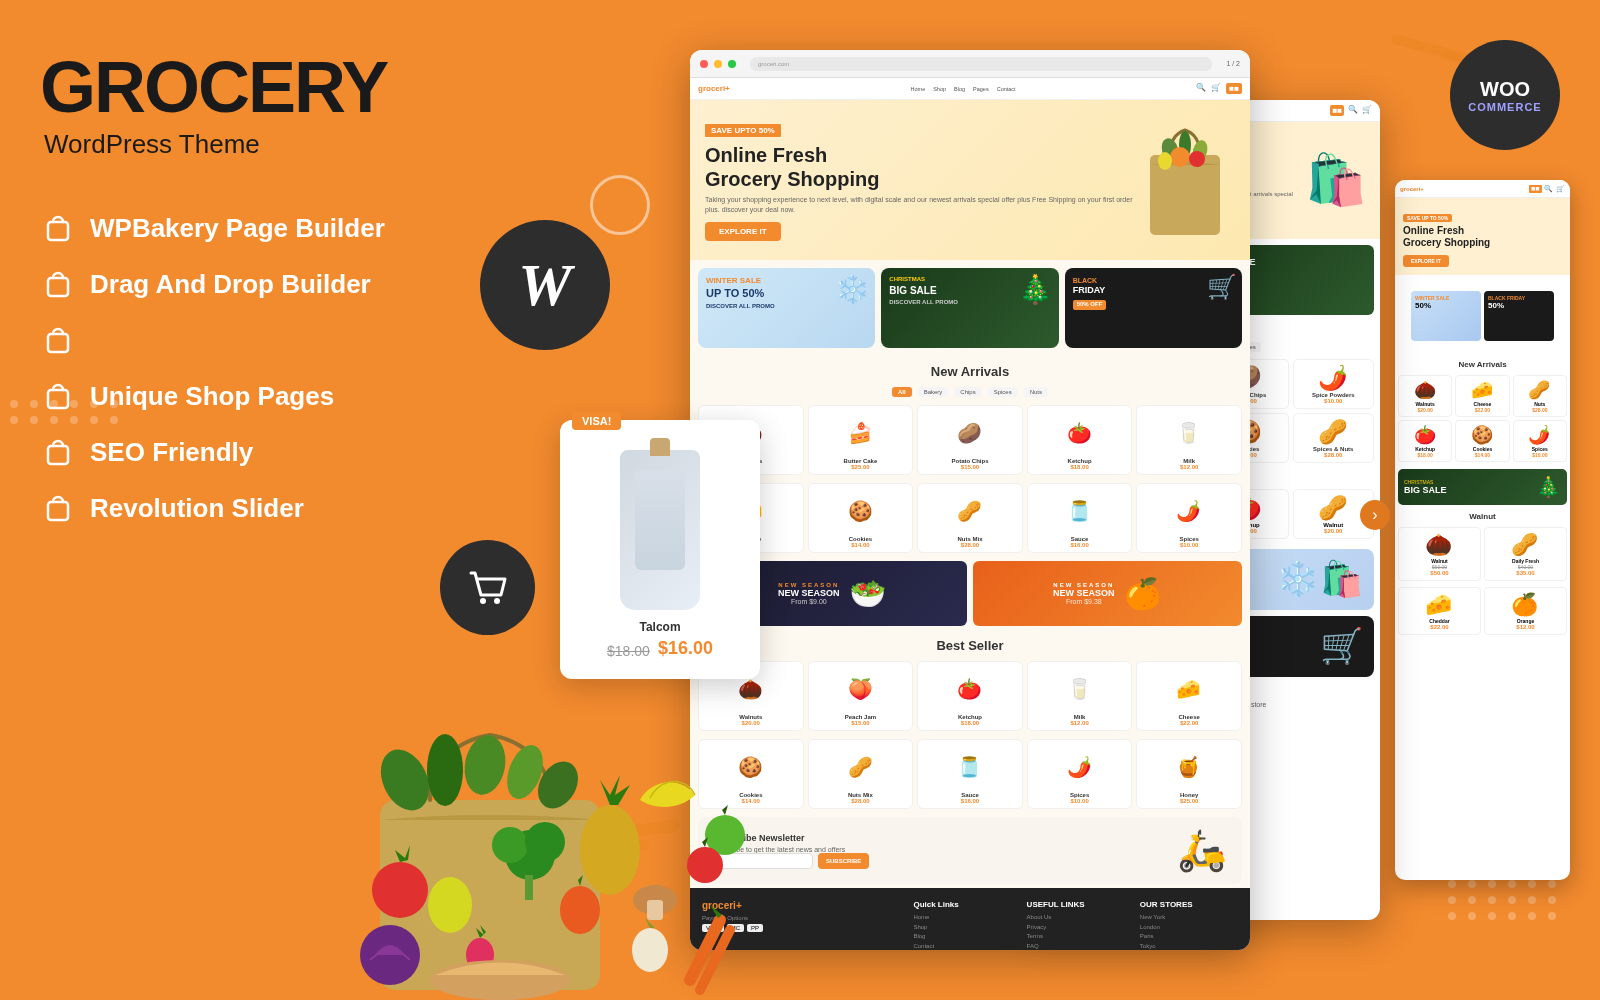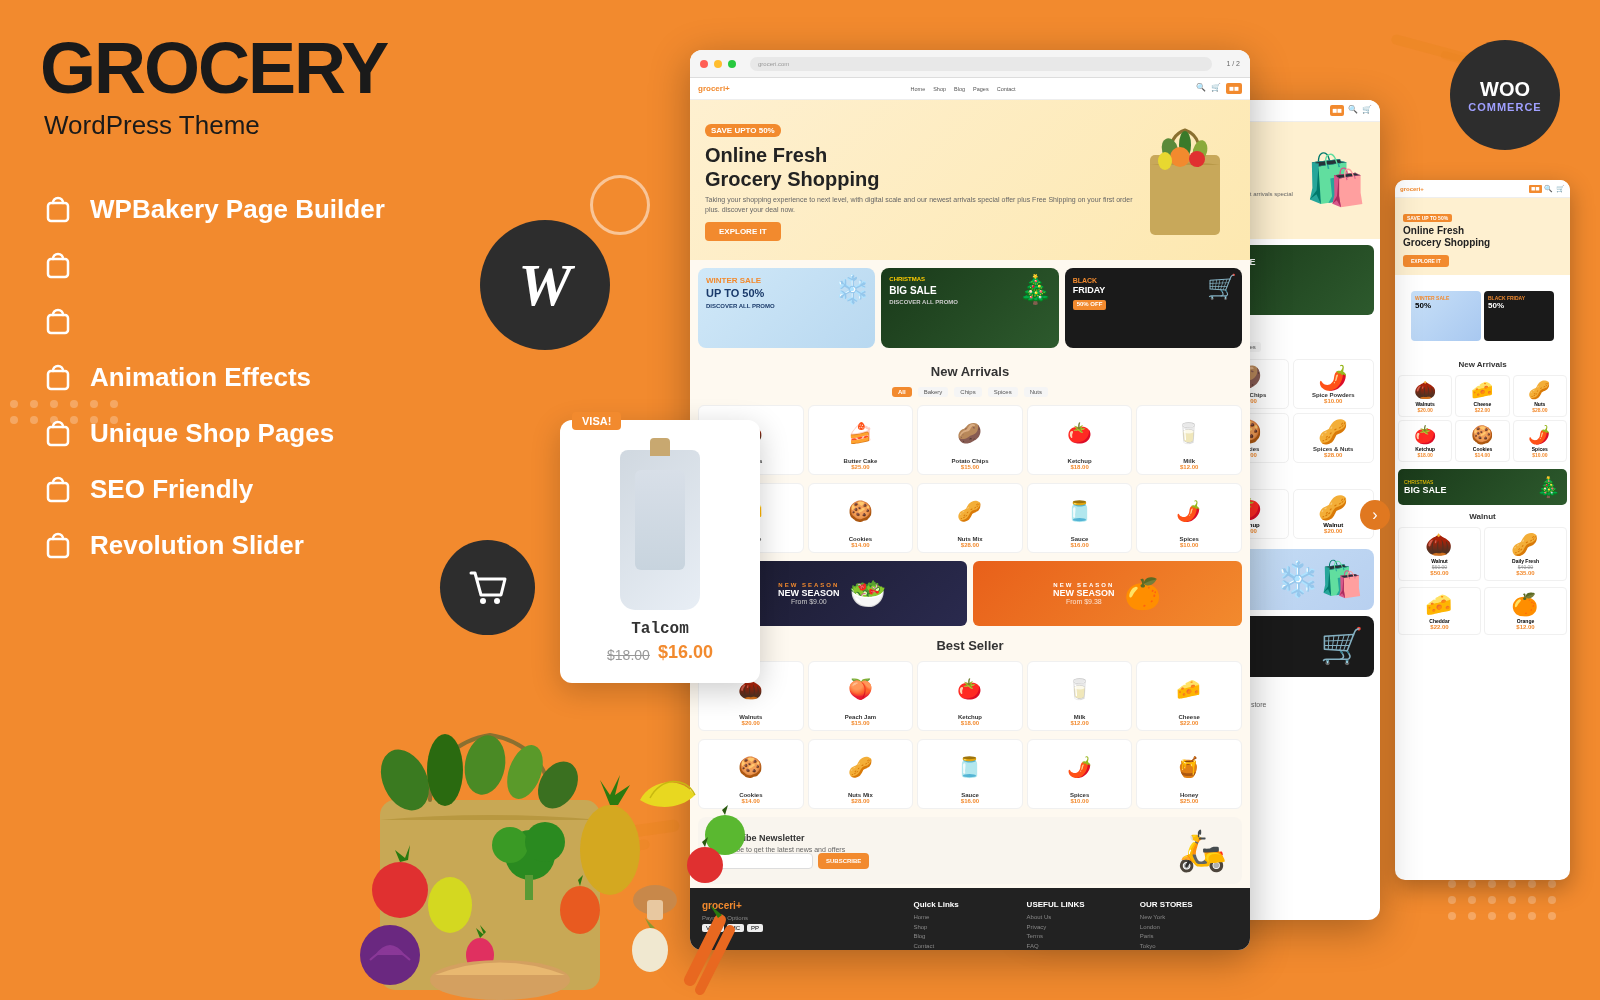--- a/index.html
+++ b/index.html
@@ -23,7 +23,7 @@
     .left-panel {
       position: absolute;
       left: 40px;
-      top: 32px;
+      top: 51px;
       width: 500px;
     }
 

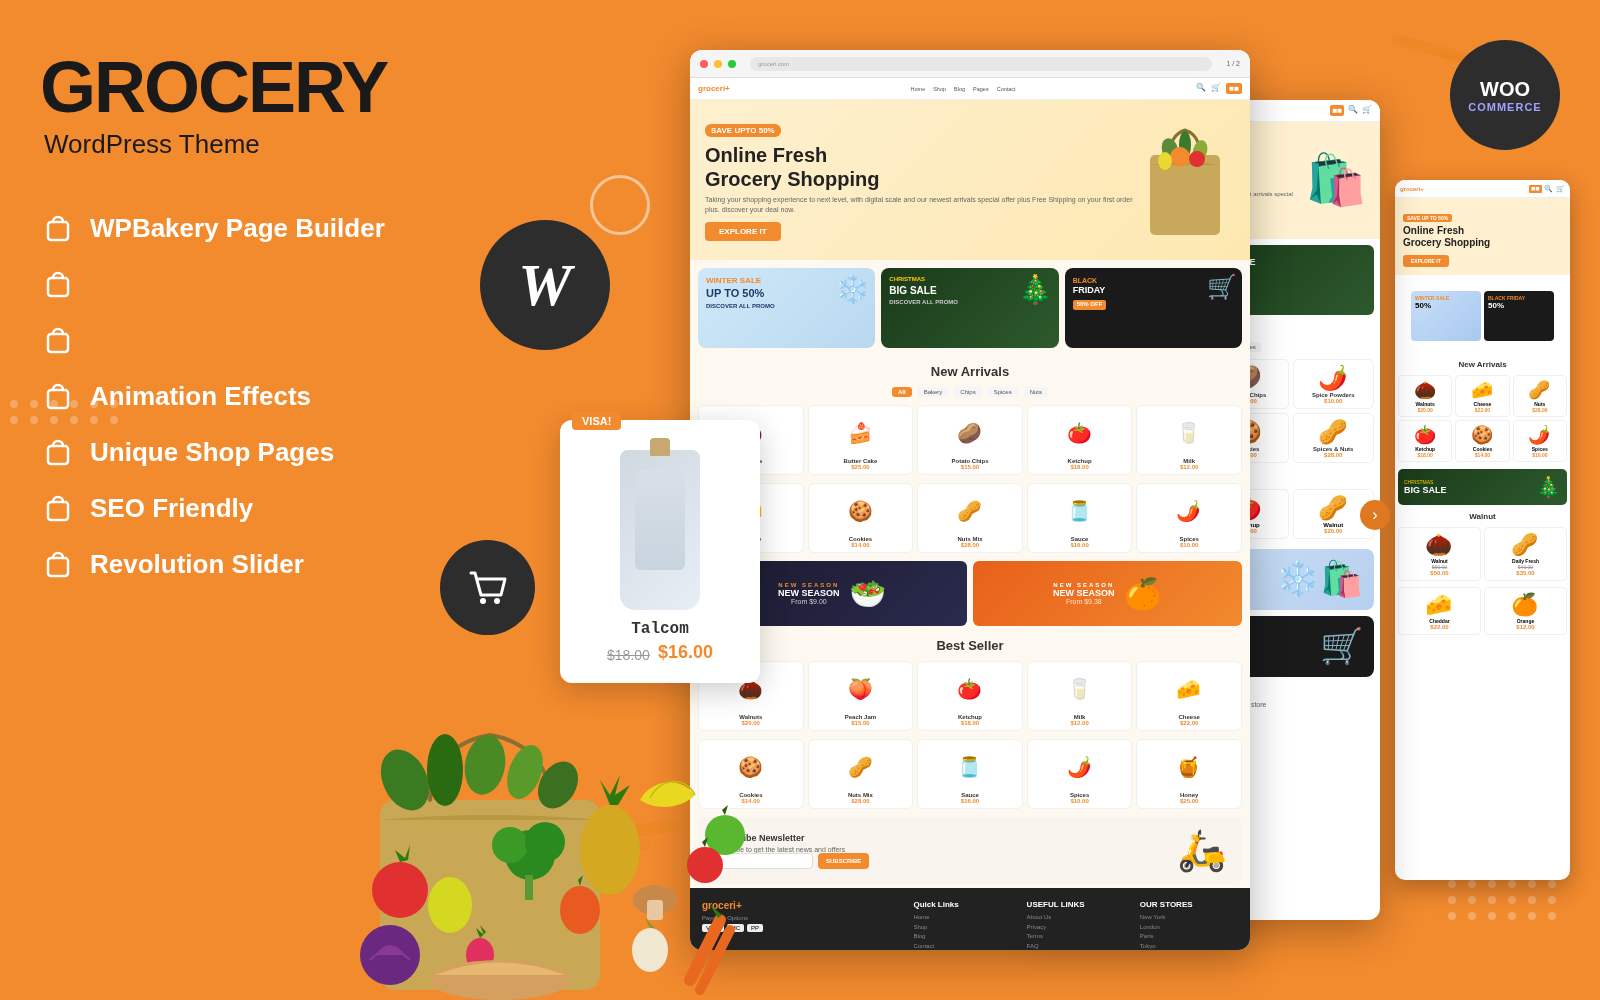--- a/index.html
+++ b/index.html
@@ -255,7 +255,7 @@
       font-size: 8px;
       font-weight: 700;
       padding: 2px 6px;
-      border-radius: 6px;
+      border-radius: 1px;
       display: inline-block;
       margin-bottom: 6px;
     }

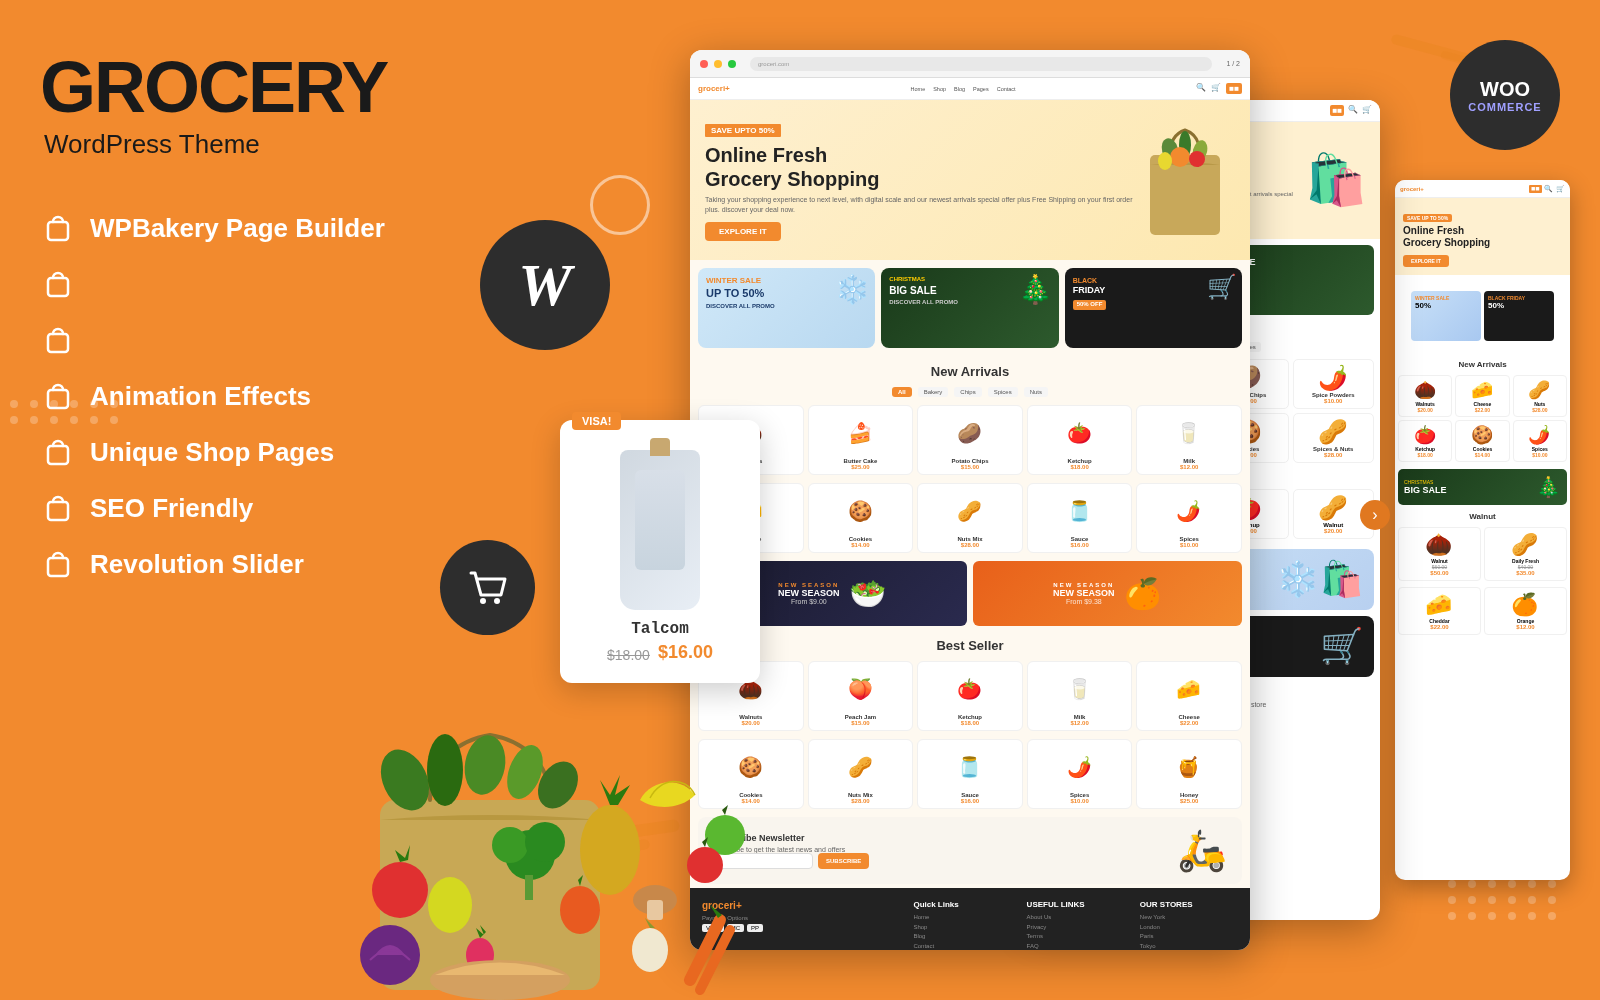--- a/index.html
+++ b/index.html
@@ -648,6 +648,7 @@
         <rect x="8" y="12" width="20" height="18" rx="3" fill="none" stroke="white" stroke-width="2.5"></rect>
         <path d="M13 12 C13 9 15 7 18 7 C21 7 23 9 23 12" fill="none" stroke="white" stroke-width="2.5" stroke-linecap="round"></path>
       </svg>
+      <span>Drag And Drop Builder</span>
     </li>
     <li>
       <svg class="feature-icon" viewBox="0 0 36 36">

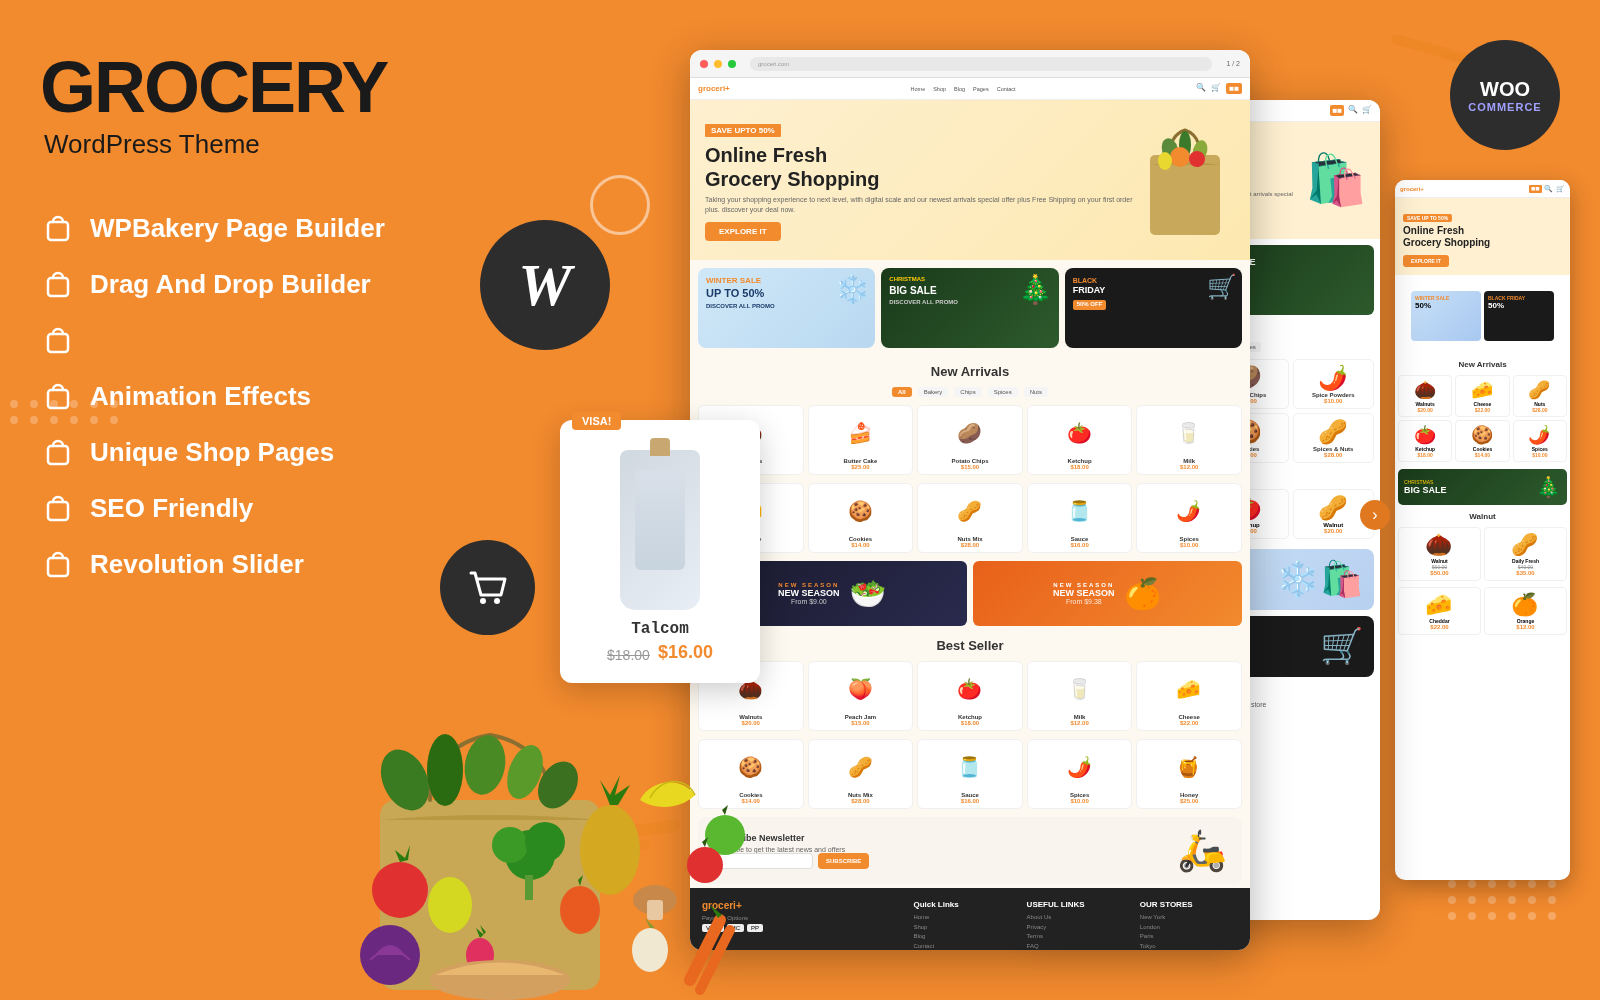--- a/index.html
+++ b/index.html
@@ -661,13 +661,6 @@
         <rect x="8" y="12" width="20" height="18" rx="3" fill="none" stroke="white" stroke-width="2.5"></rect>
         <path d="M13 12 C13 9 15 7 18 7 C21 7 23 9 23 12" fill="none" stroke="white" stroke-width="2.5" stroke-linecap="round"></path>
       </svg>
-      <span>Animation Effects</span>
-    </li>
-    <li>
-      <svg class="feature-icon" viewBox="0 0 36 36">
-        <rect x="8" y="12" width="20" height="18" rx="3" fill="none" stroke="white" stroke-width="2.5"></rect>
-        <path d="M13 12 C13 9 15 7 18 7 C21 7 23 9 23 12" fill="none" stroke="white" stroke-width="2.5" stroke-linecap="round"></path>
-      </svg>
       <span>Unique Shop Pages</span>
     </li>
     <li>

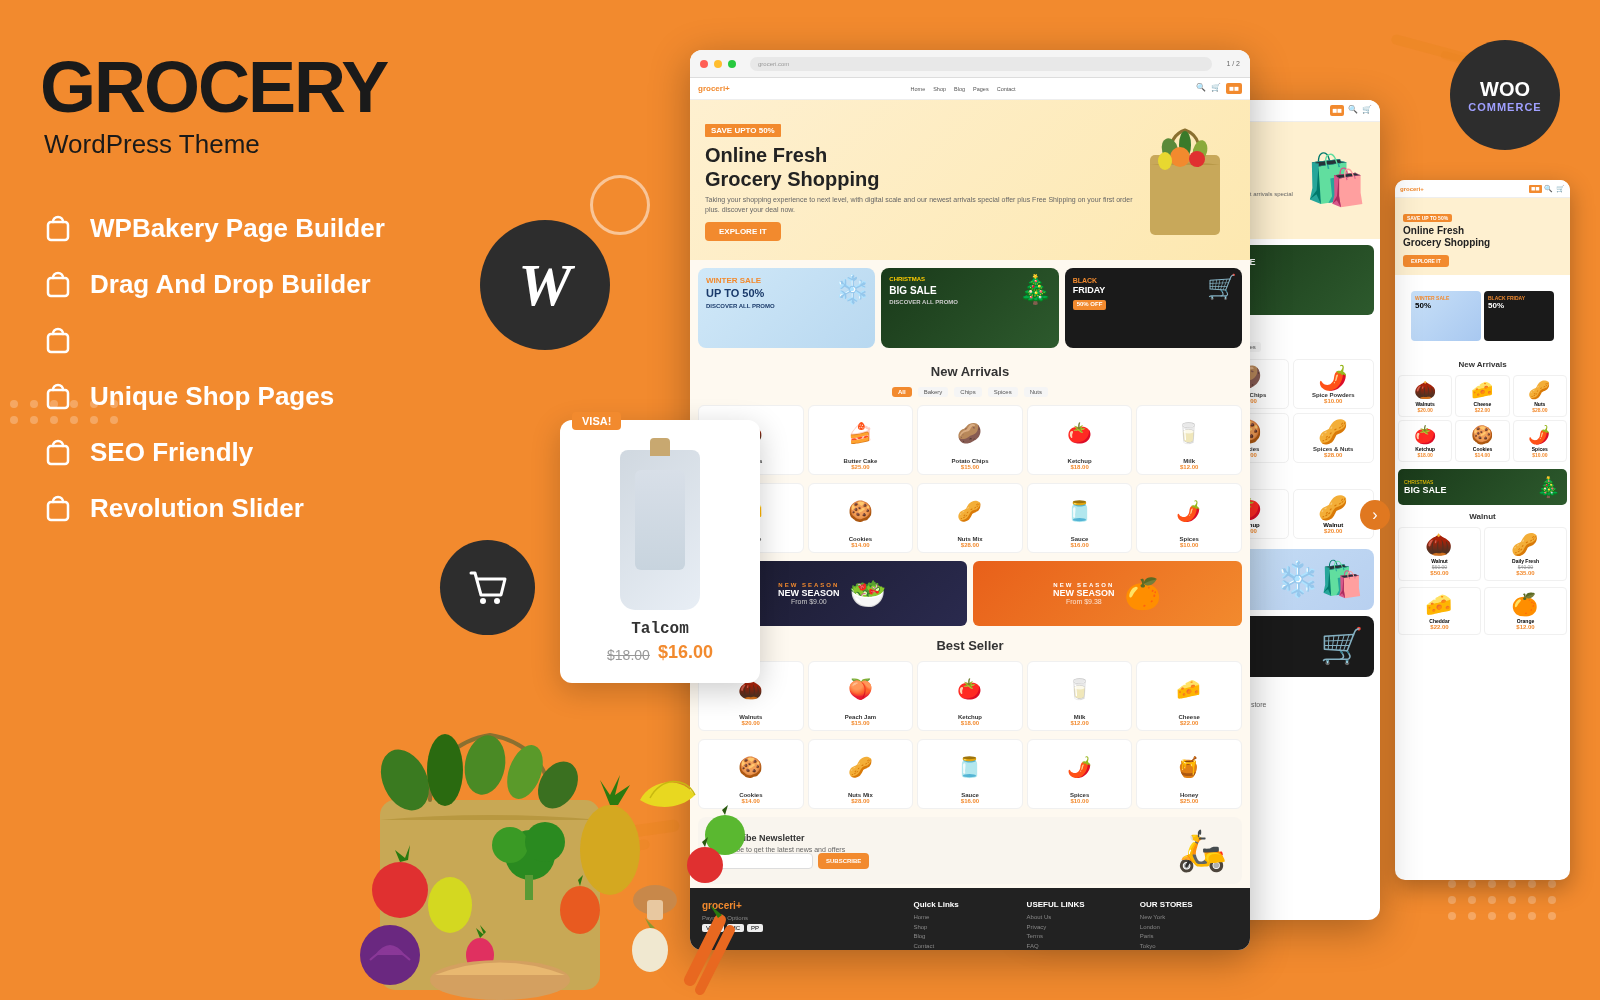--- a/index.html
+++ b/index.html
@@ -179,11 +179,10 @@
     }
 
     .product-name {
-      font-size: 16px;
+      font-size: 12px;
       font-weight: 600;
       color: #333;
       margin-top: 10px;
-      font-family: Liberation Mono, monospace;
     }
 
     .product-price-old {

